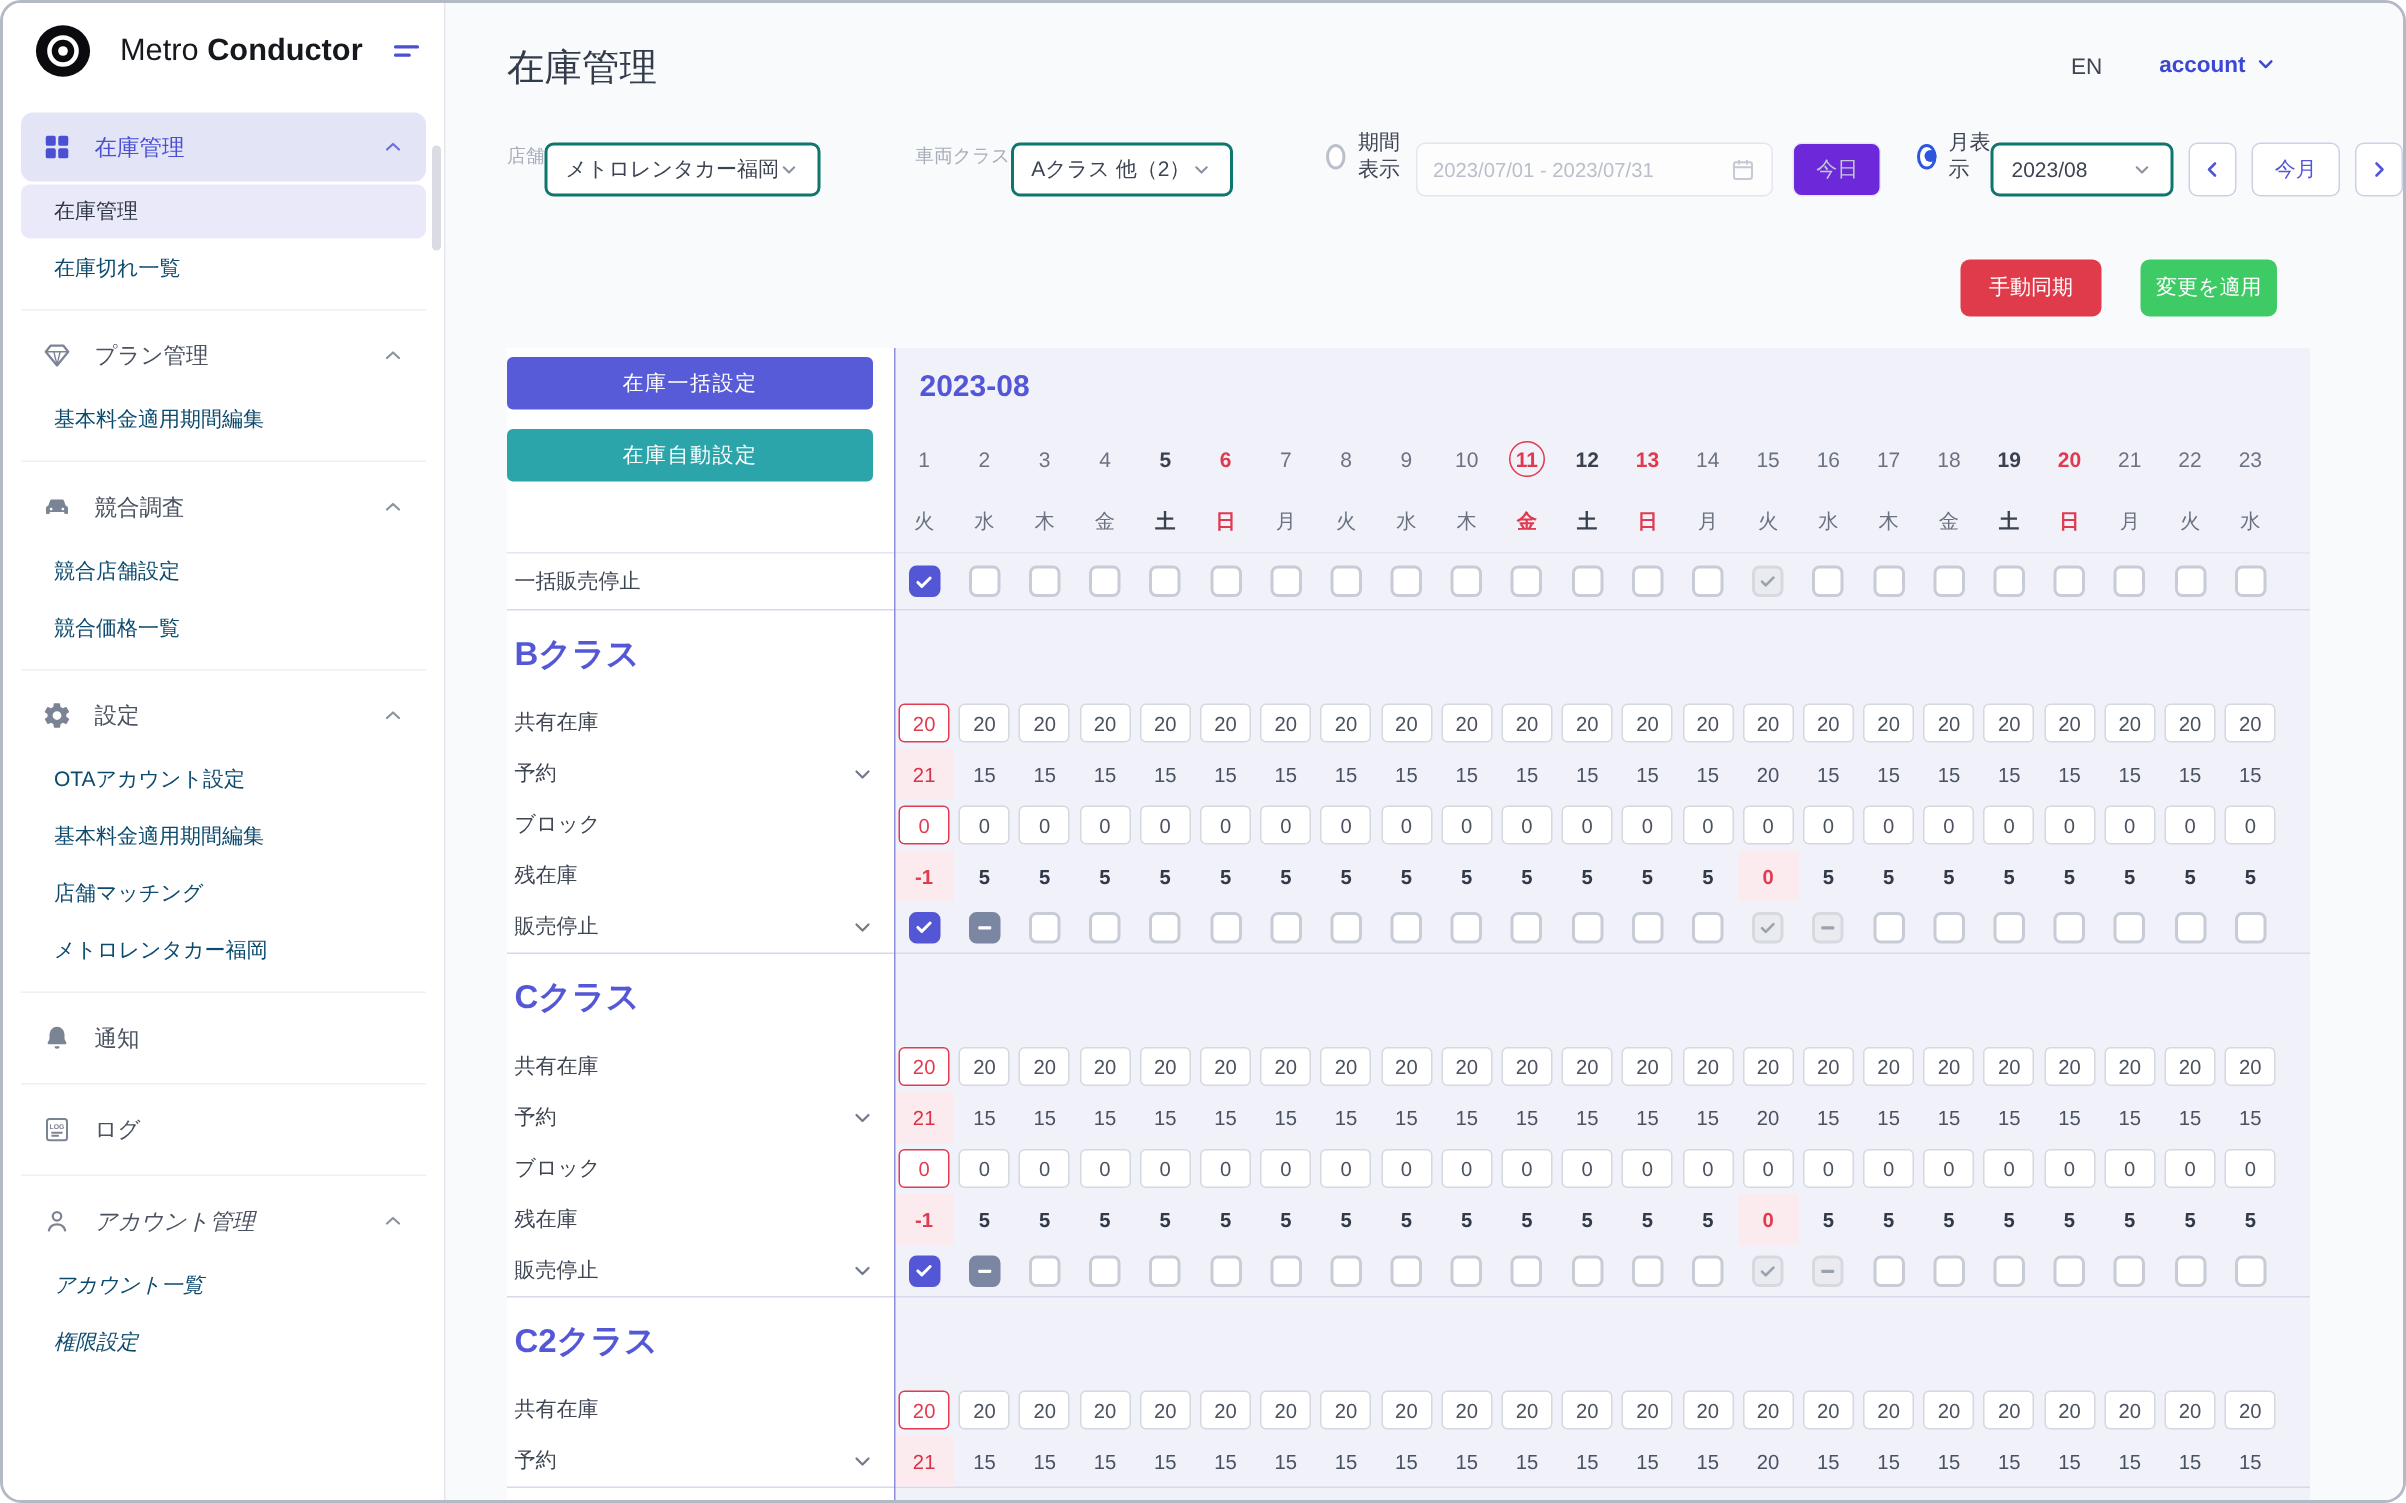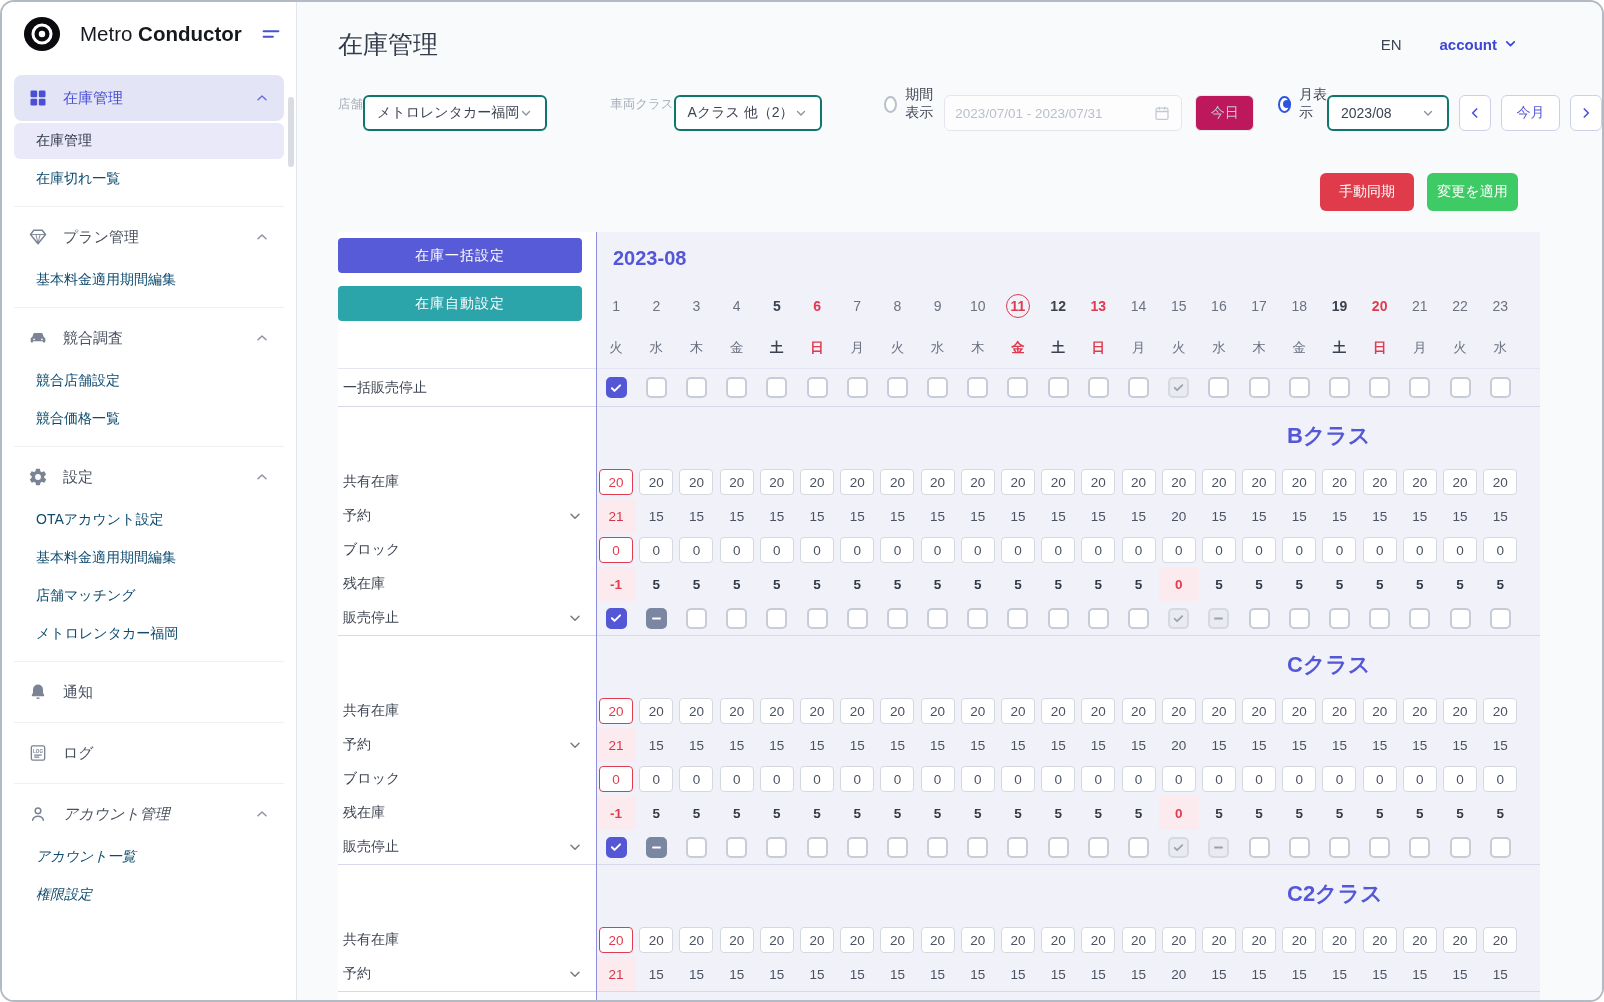--- a/index.html
+++ b/index.html
@@ -52,7 +52,7 @@
   .date-range { width:238px; height:36px; border:1px solid #e3e6ec; border-radius:6px; background:#fdfdfe; color:#b9c0cb; font-size:13.5px; display:flex; align-items:center; justify-content:space-between; padding:0 10px; }
   .cal-icn { color:#c3c9d3; display:flex; }
   .btn { border:none; border-radius:6px; font-size:14px; font-family:inherit; display:flex; align-items:center; justify-content:center; cursor:pointer; }
-  .ghost { width:59px; height:36px; background:#be185d; border:1px solid #e6e9ee; color:#c3c9d3; }
+  .ghost { width:59px; height:36px; background:#6d28d9; border:1px solid #e6e9ee; color:#c3c9d3; }
   .msel { width:122px; }
   .navbtn { width:32px; height:36px; background:#fff; border:1px solid #ccd0e8; color:#5356d6; }
   .outline { width:59px; height:36px; background:#fff; border:1px solid #ccd0e8; color:#5356d6; }

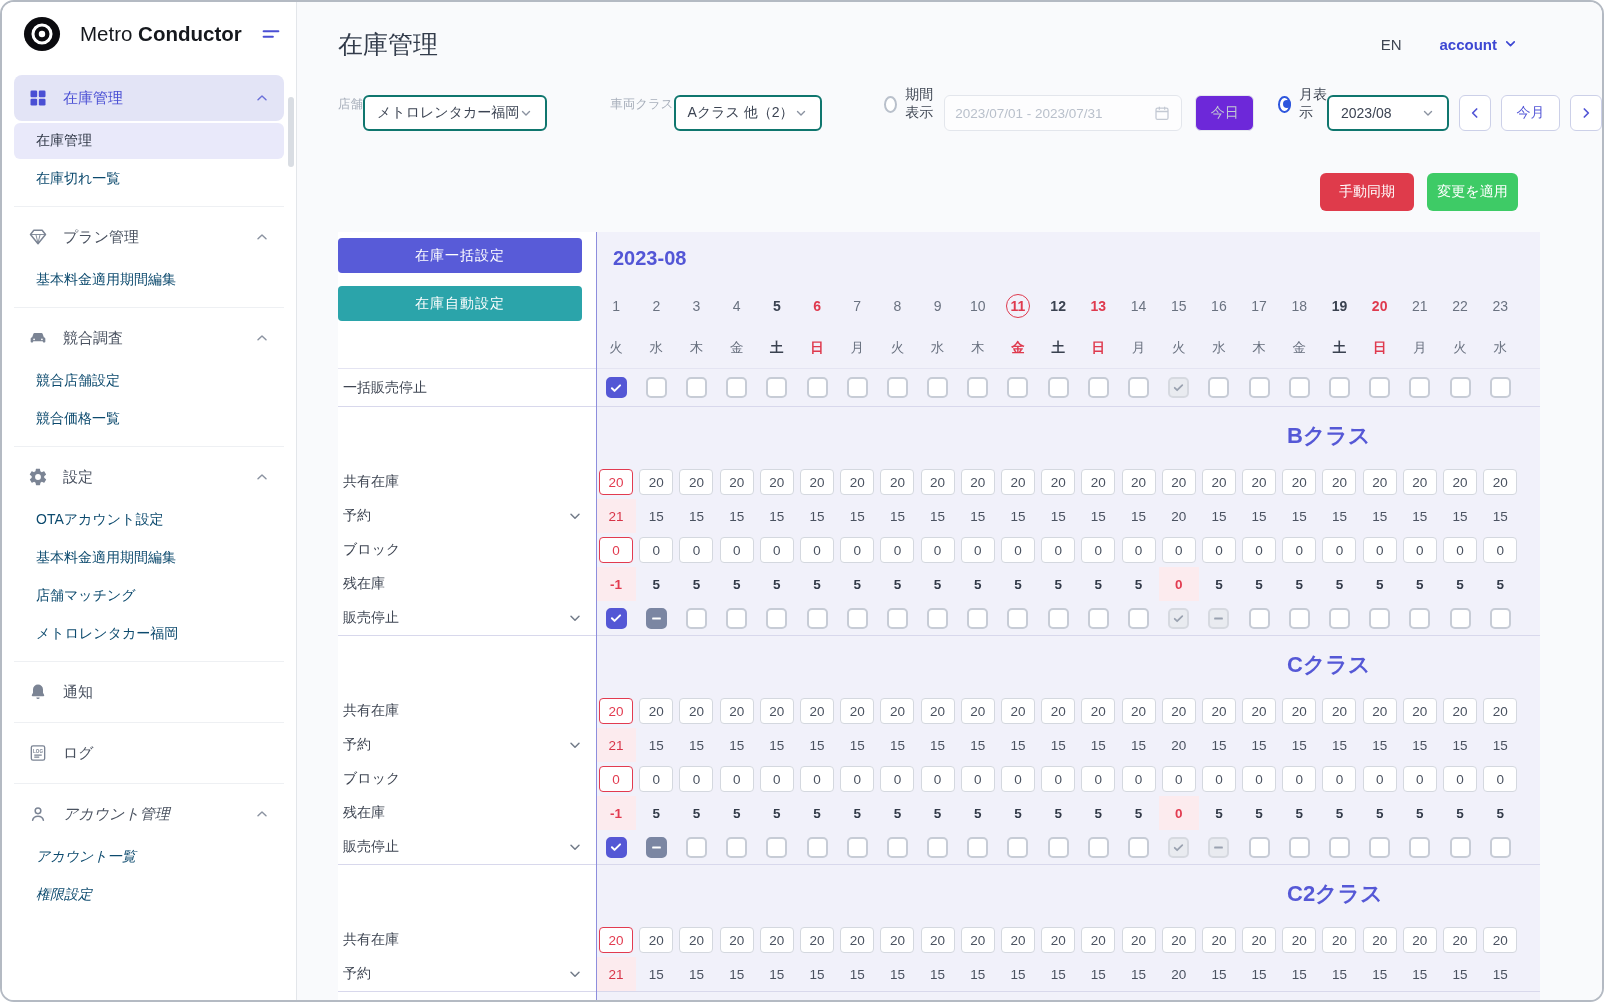--- a/index.html
+++ b/index.html
@@ -57,7 +57,7 @@
   .navbtn { width:32px; height:36px; background:#fff; border:1px solid #ccd0e8; color:#5356d6; }
   .outline { width:59px; height:36px; background:#fff; border:1px solid #ccd0e8; color:#5356d6; }
 
-  .sync-row { flex-shrink:0; display:flex; justify-content:flex-end; gap:13px; padding-right:84px; margin-top:42px; }
+  .sync-row { flex-shrink:0; display:flex; justify-content:flex-end; gap:26px; padding-right:84px; margin-top:42px; }
   .danger { width:94px; height:38px; background:#df3b4b; color:#fff; }
   .success { width:91px; height:38px; background:#3ecb66; color:#fff; }
 

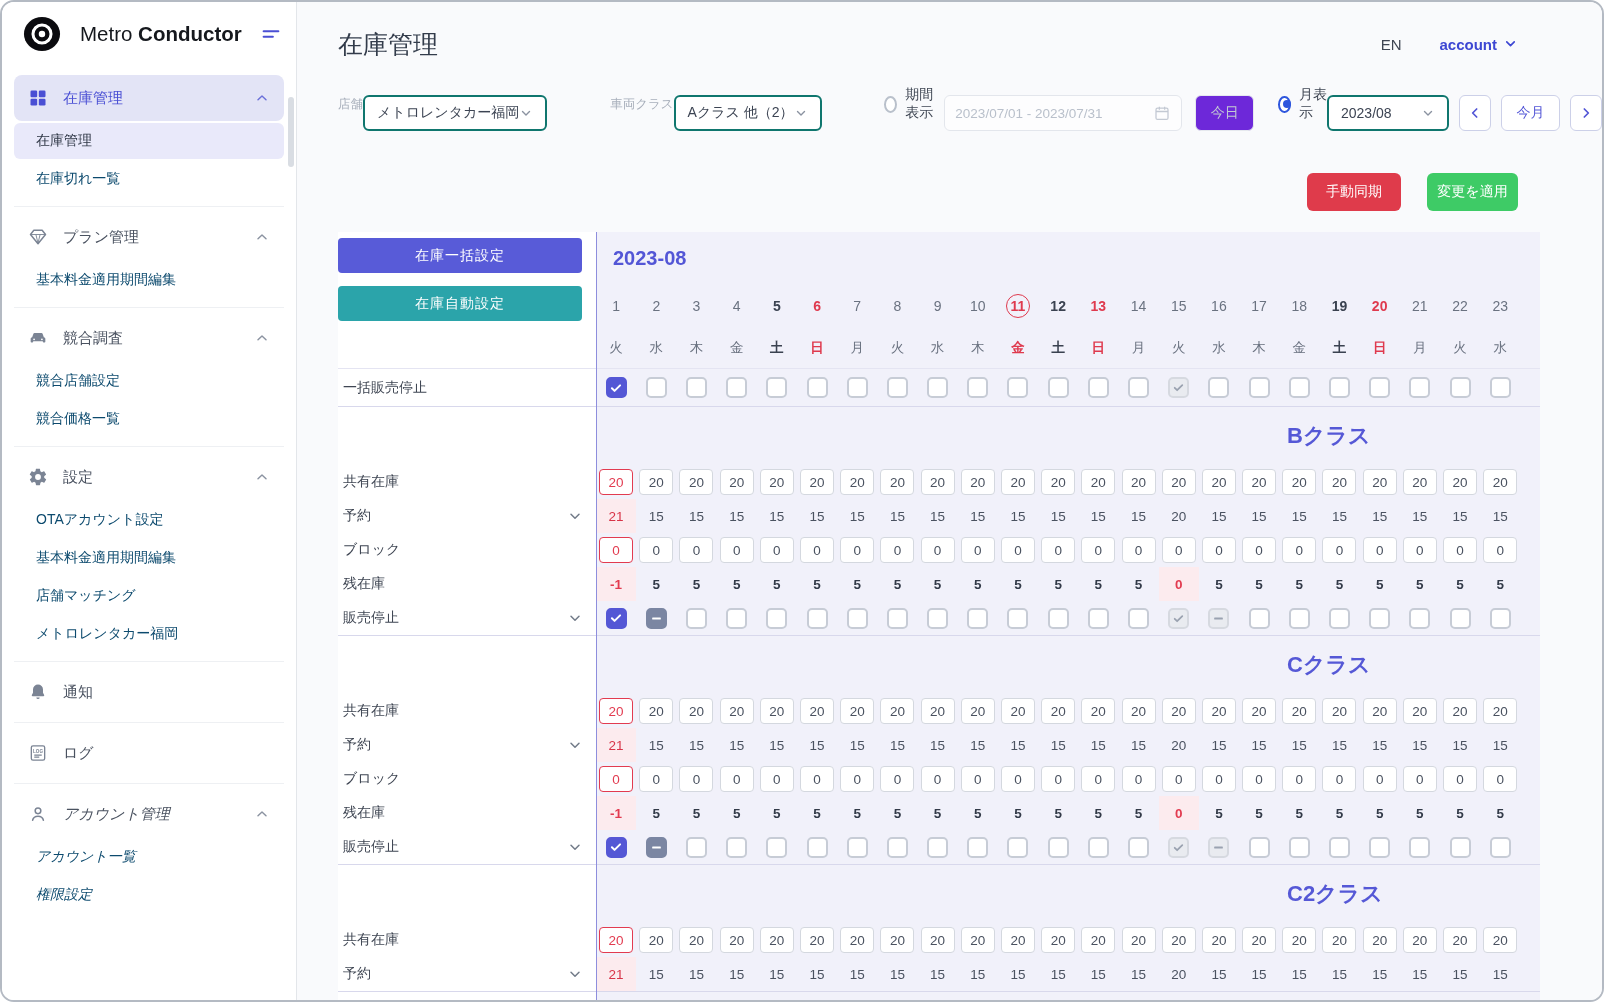--- a/index.html
+++ b/index.html
@@ -87,7 +87,7 @@
   .bulk-row { height:38px; border-bottom:1px solid #d8d8ec; }
   .row-label { width:258px; flex-shrink:0; height:100%; display:flex; align-items:center; padding-left:5px; font-size:14px; color:#3f4653; }
   .chev-row { margin-left:auto; margin-right:13px; color:#717a88; display:flex; cursor:pointer; }
-  .class-head-row { height:58px;justify-content:flex-end; }
+  .class-head-row { height:58px; }
   .class-name { font-size:22px; font-weight:700; color:#5558d6; }
   .data-row { height:34px; }
   .class-section { border-bottom:1px solid #d8d8ec; }

